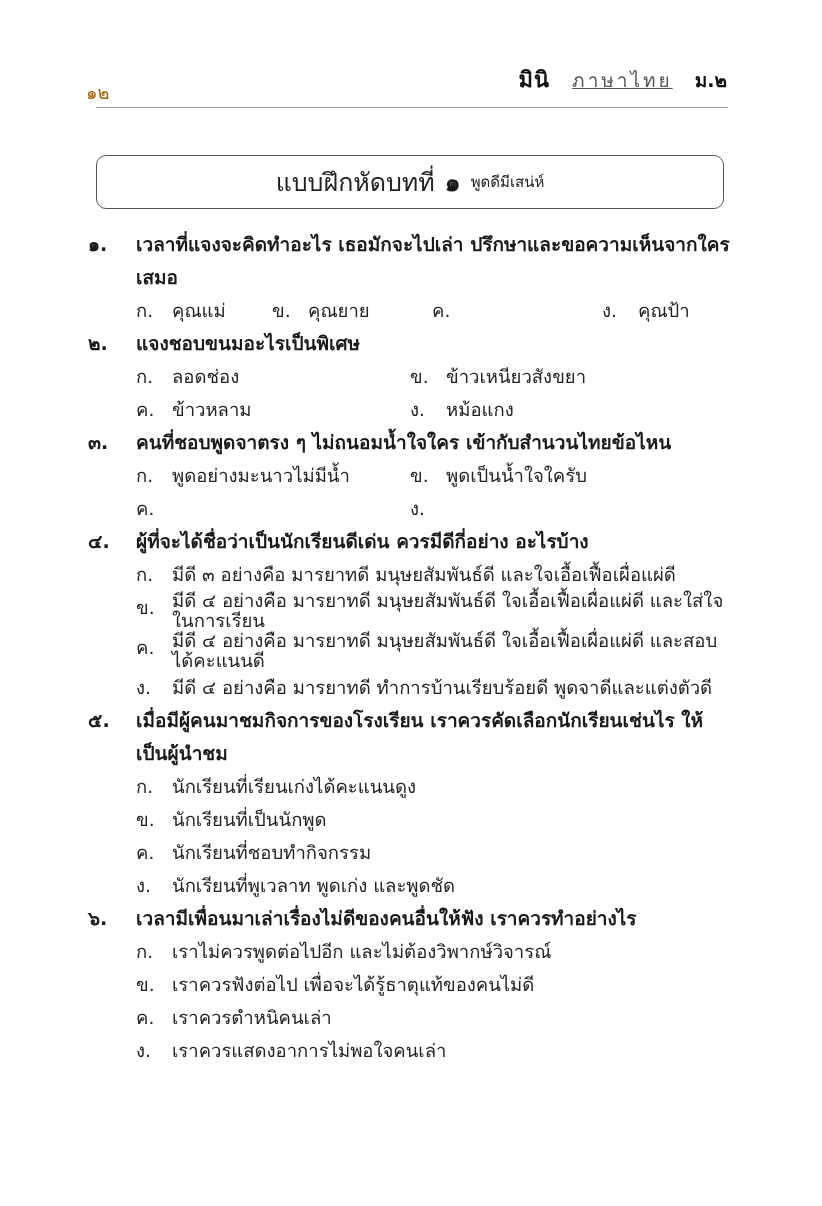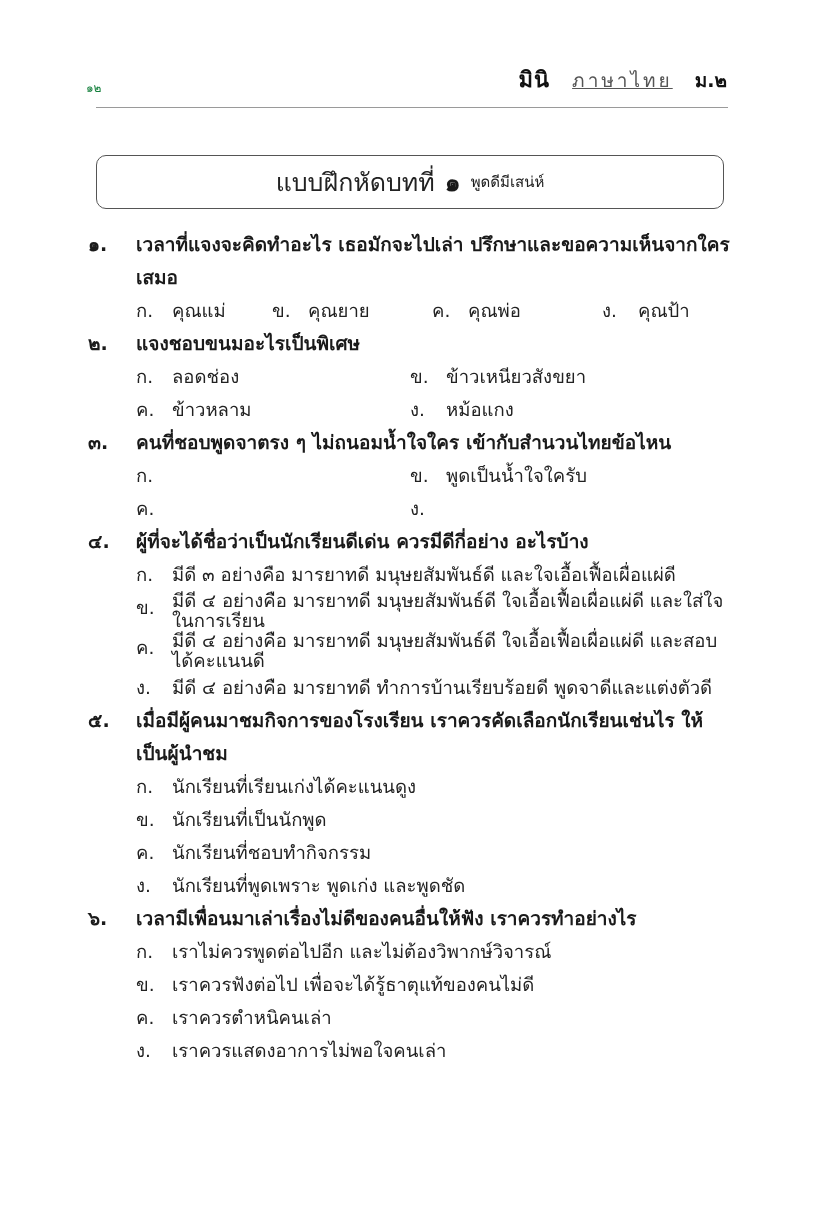--- a/index.html
+++ b/index.html
@@ -12,7 +12,7 @@
     position: absolute; left: 0; top: 0; width: 822px; height: 110px;
   }
   .page-number {
-    position: absolute; left: 86px; top: 78px; font-size: 12px; color: #15803d;
+    position: absolute; left: 86px; top: 78px; font-size: 18px; color: #a16207;
   }
   .header-book {
     position: absolute; right: 95px; top: 62px; font-size: 20px; display: flex; align-items: baseline; gap: 22px;

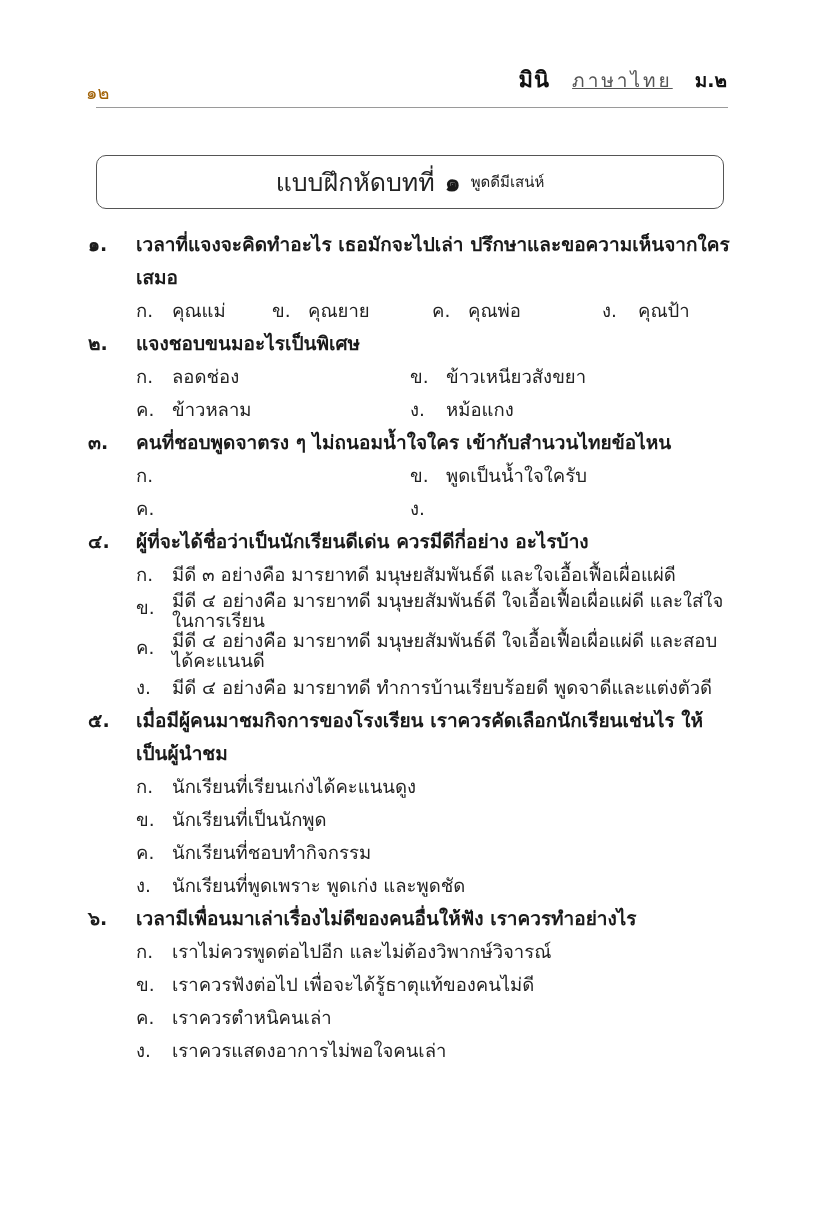--- a/index.html
+++ b/index.html
@@ -89,7 +89,6 @@
         </div>
       <div class="choice">
           <span class="c-label">ค.</span>
-          <span class="c-text">คุณพ่อ</span>
         </div>
       <div class="choice">
           <span class="c-label">ง.</span>

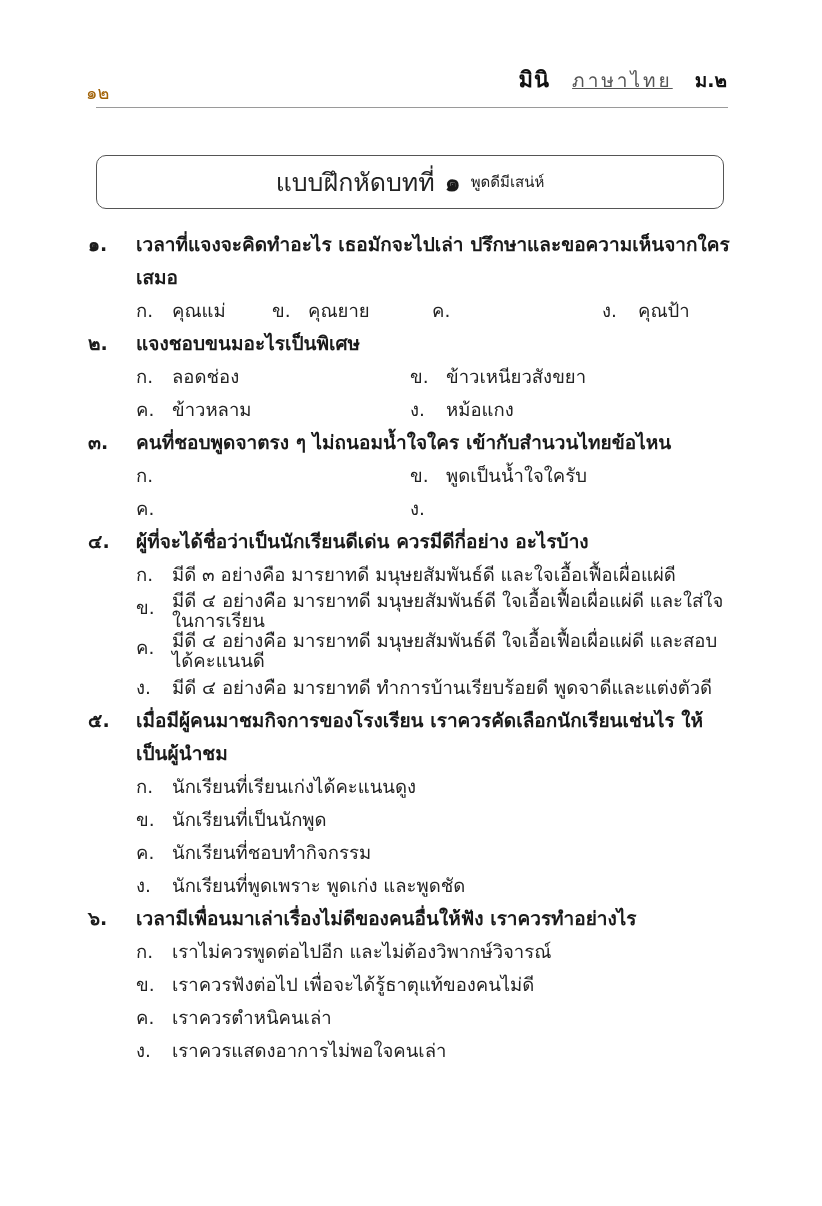--- a/index.html
+++ b/index.html
@@ -130,6 +130,7 @@
     <div class="choices grid2">
       <div class="choice">
           <span class="c-label">ก.</span>
+          <span class="c-text">พูดอย่างมะนาวไม่มีน้ำ</span>
         </div>
       <div class="choice">
           <span class="c-label">ข.</span>

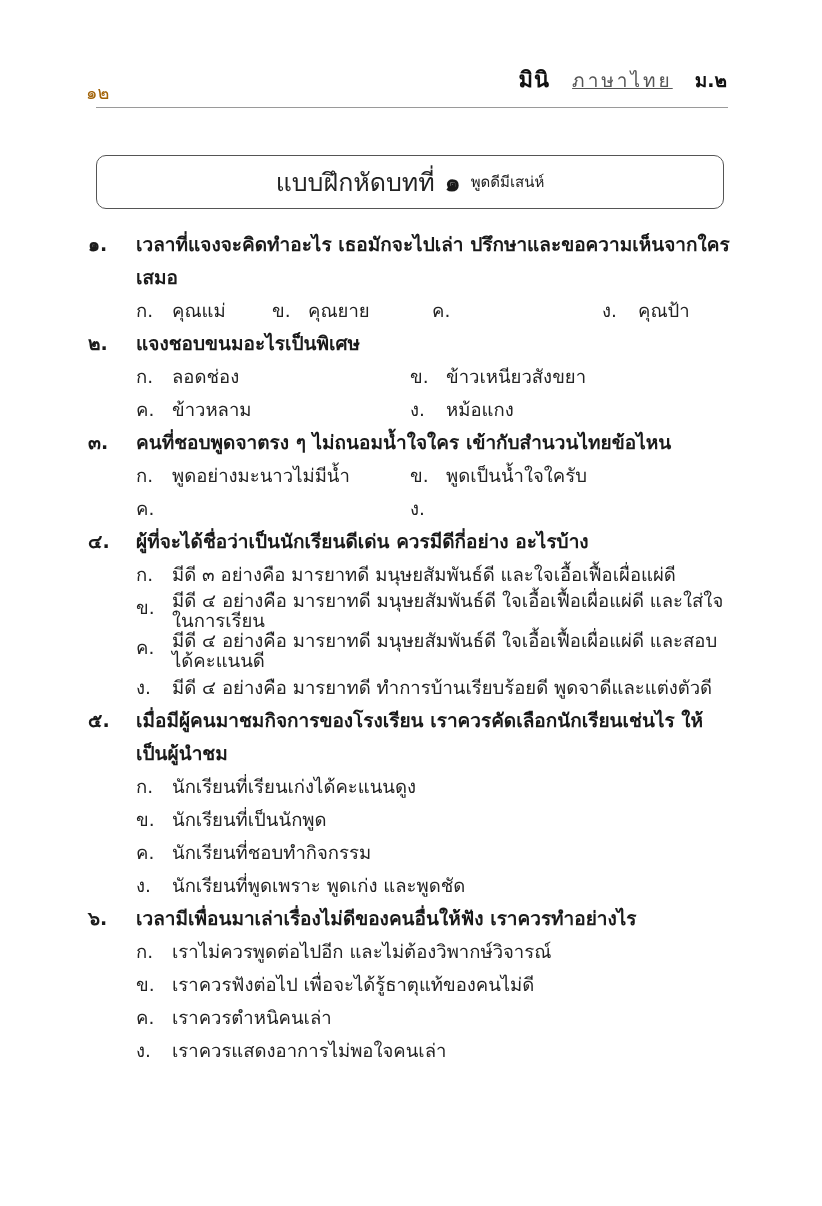--- a/index.html
+++ b/index.html
@@ -190,7 +190,7 @@
         </div>
       <div class="choice">
           <span class="c-label">ง.</span>
-          <span class="c-text">นักเรียนที่พูดเพราะ พูดเก่ง และพูดชัด</span>
+          <span class="c-text">นักเรียนที่พูเวลาท พูดเก่ง และพูดชัด</span>
         </div>
     </div>
   </div>

